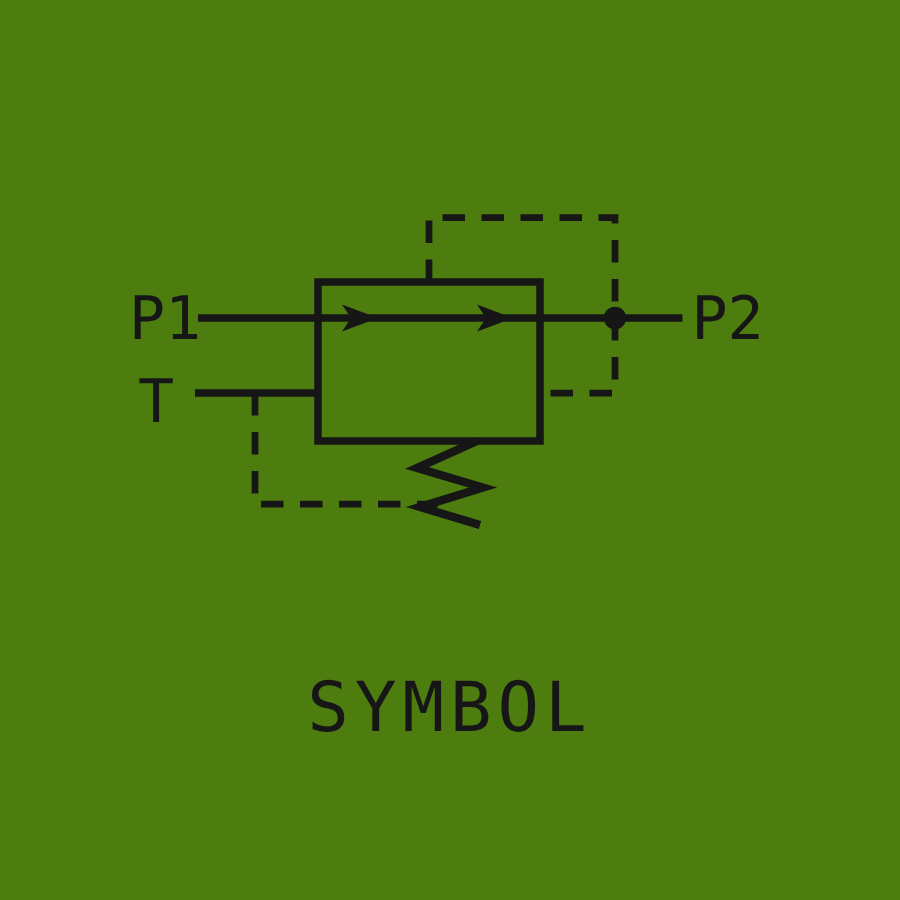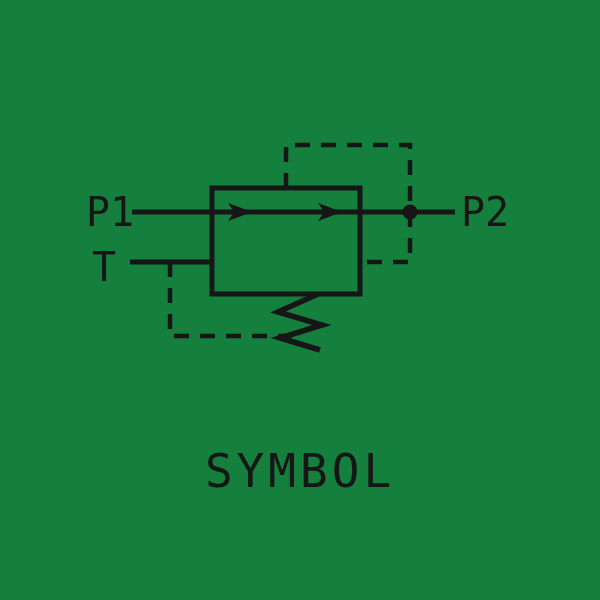--- a/index.html
+++ b/index.html
@@ -17,7 +17,7 @@
     position: relative;
     width: 600px;
     height: 600px;
-    background: #15803d;
+    background: #4d7c0f;
   }
   #schematic-svg {
     position: absolute;

